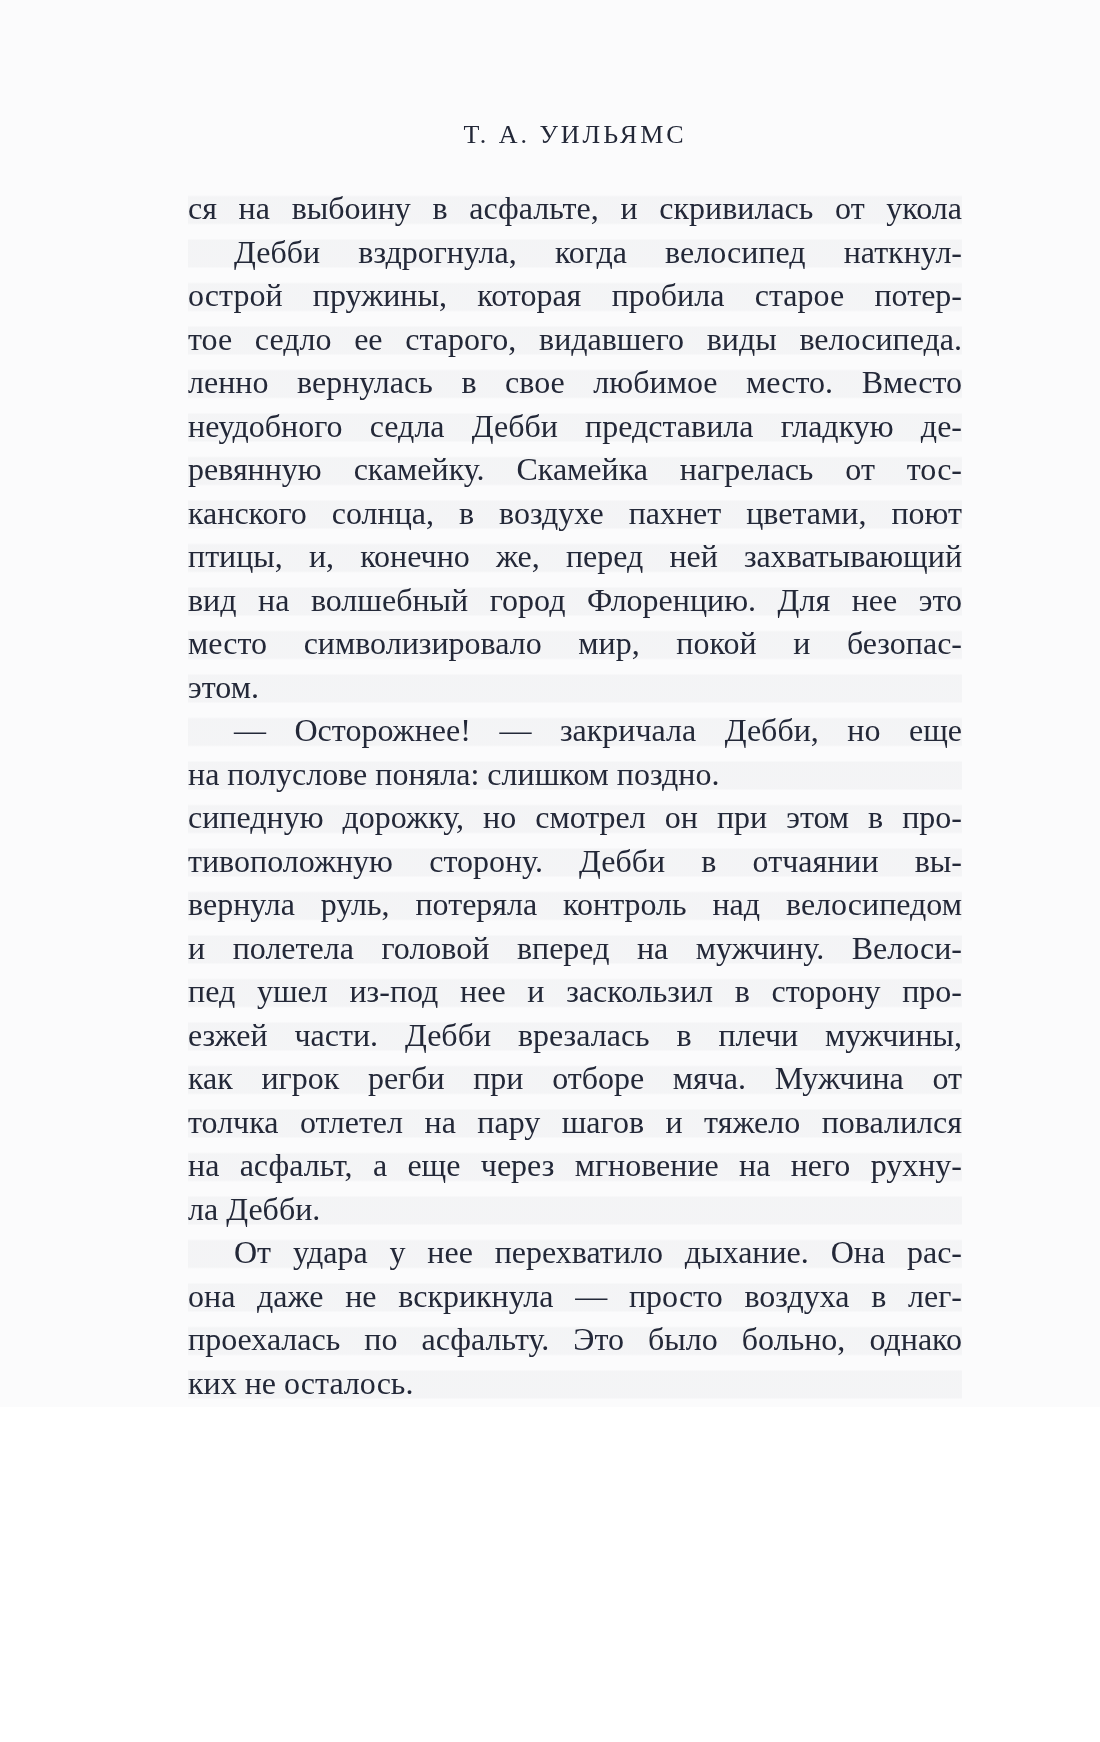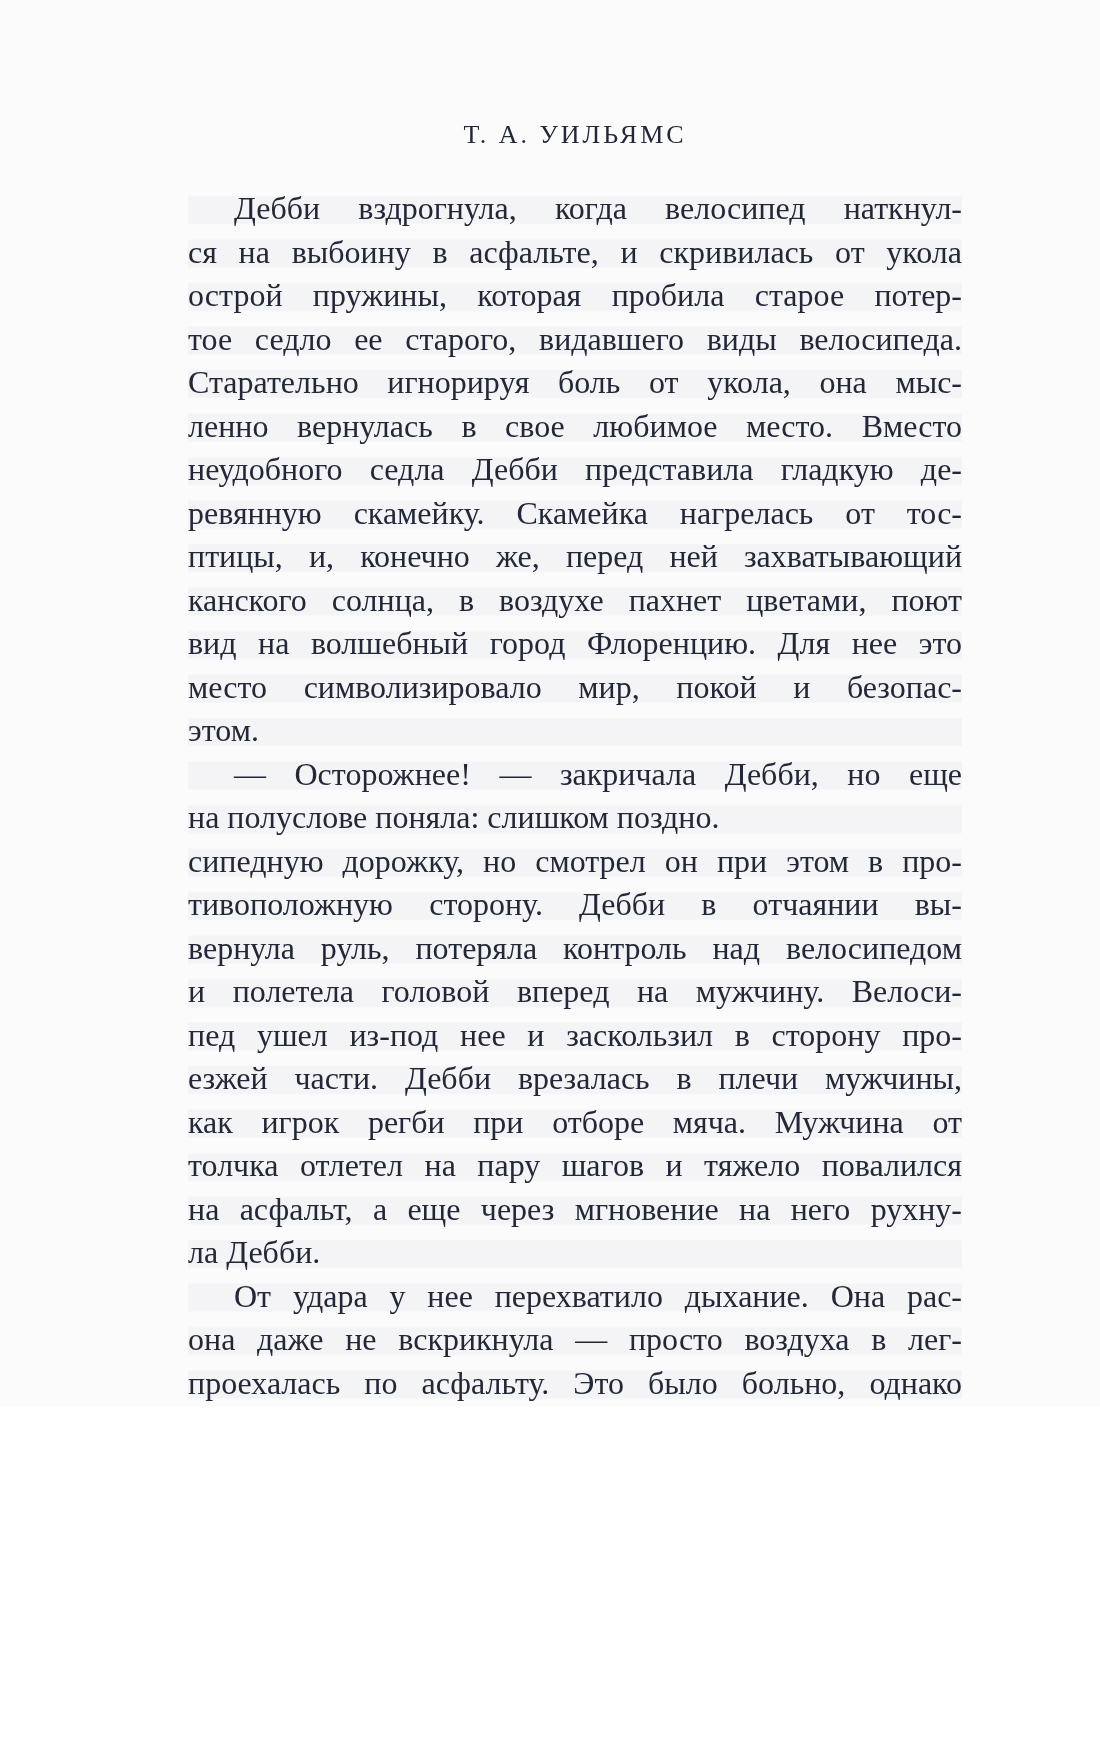--- a/index.html
+++ b/index.html
@@ -85,8 +85,8 @@
     <div class="running-header">Т. А. УИЛЬЯМС</div>
     <div class="body-text">
         <div class="para">
+          <div class="line">ся на выбоину в асфальте, и скривилась от укола</div>
           <div class="line first">Дебби вздрогнула, когда велосипед наткнул-</div>
-          <div class="line">ся на выбоину в асфальте, и скривилась от укола</div>
           <div class="line">острой пружины, которая пробила старое потер-</div>
           <div class="line">тое седло ее старого, видавшего виды велосипеда.</div>
           <div class="line">Старательно игнорируя боль от укола, она мыс-</div>

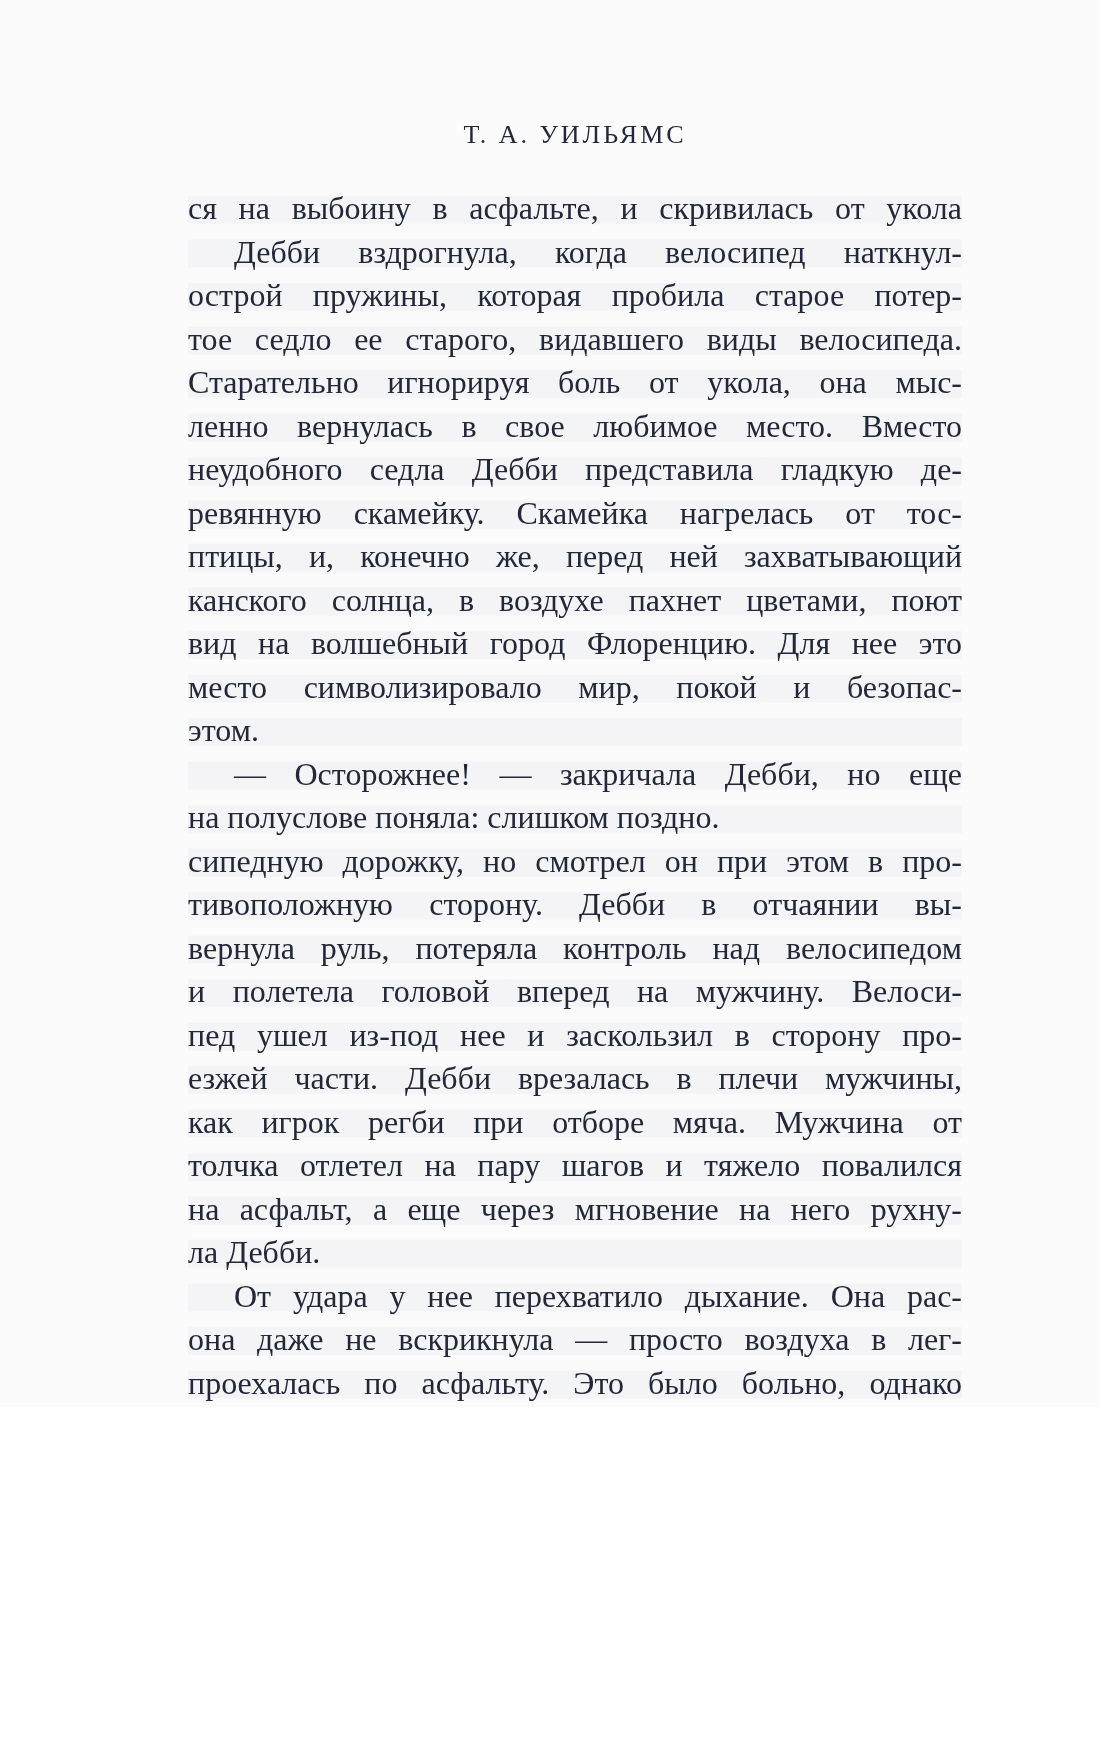--- a/index.html
+++ b/index.html
@@ -89,7 +89,6 @@
           <div class="line first">Дебби вздрогнула, когда велосипед наткнул-</div>
           <div class="line">острой пружины, которая пробила старое потер-</div>
           <div class="line">тое седло ее старого, видавшего виды велосипеда.</div>
-          <div class="line">Старательно игнорируя боль от укола, она мыс-</div>
           <div class="line">ленно вернулась в свое любимое место. Вместо</div>
           <div class="line">неудобного седла Дебби представила гладкую де-</div>
           <div class="line">ревянную скамейку. Скамейка нагрелась от тос-</div>

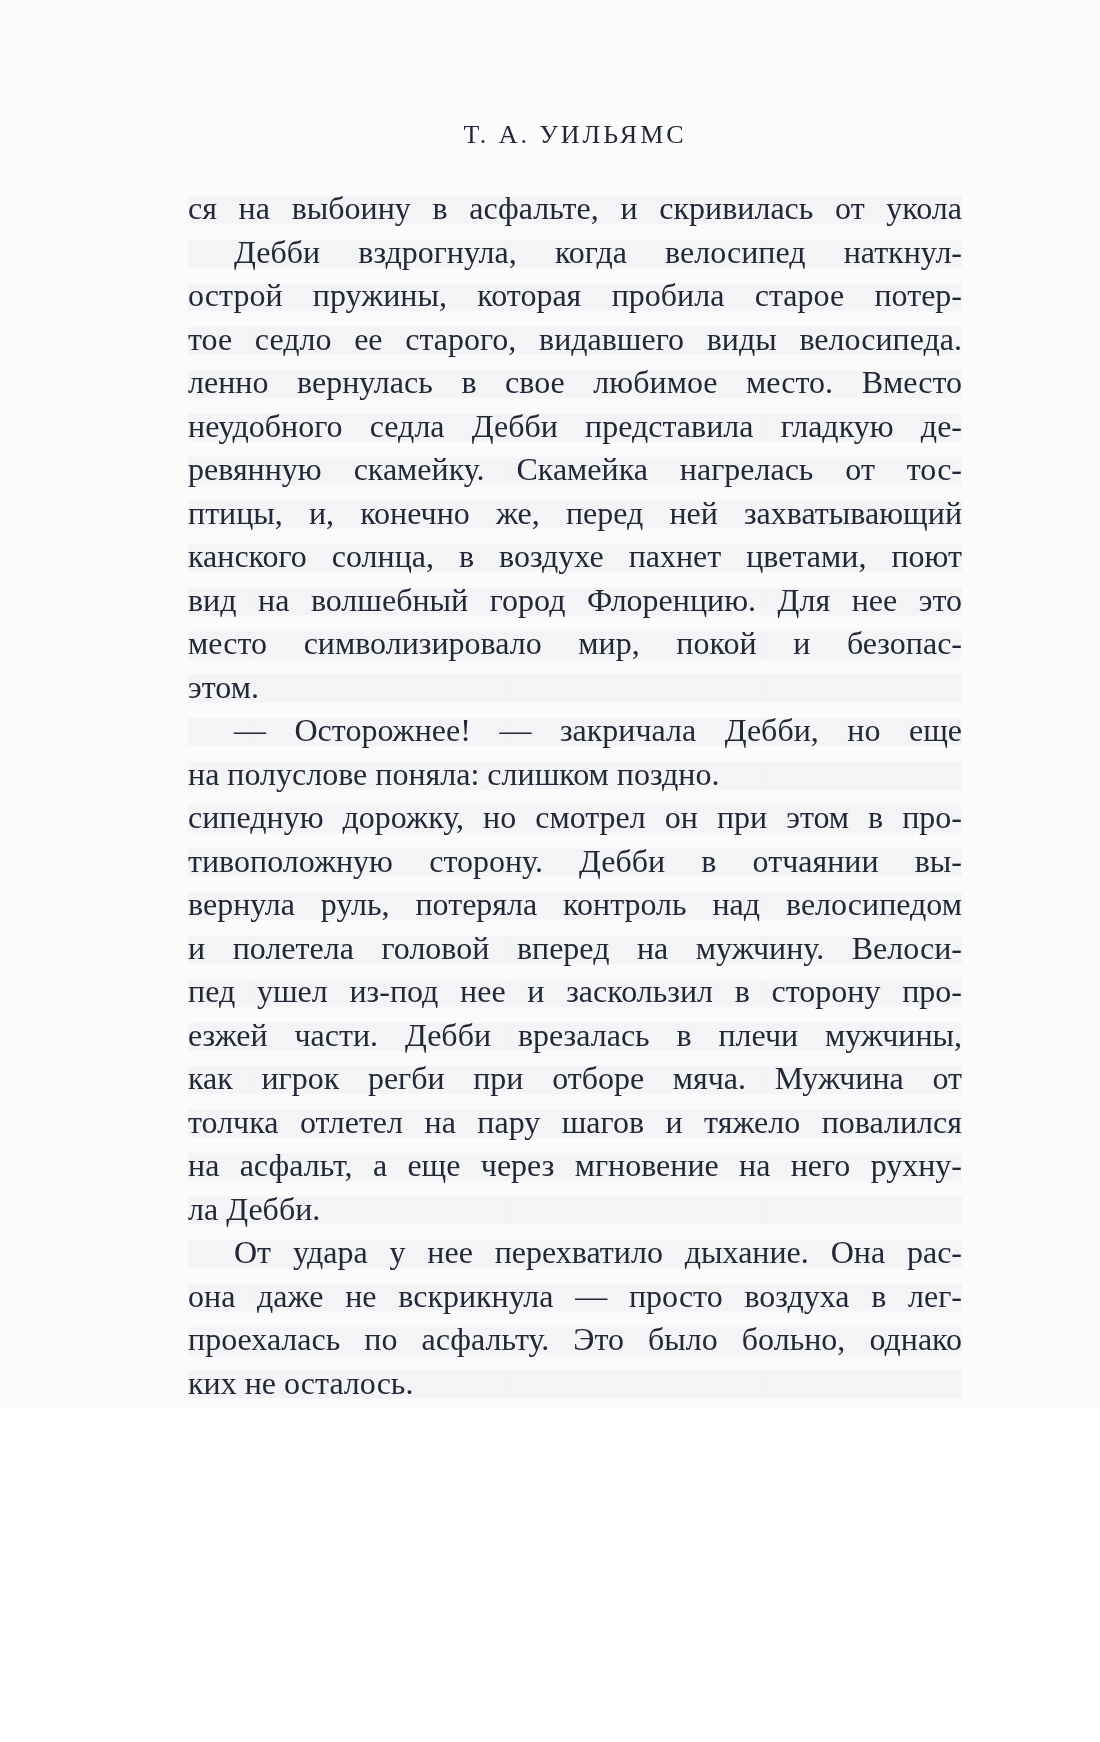--- a/index.html
+++ b/index.html
@@ -92,8 +92,8 @@
           <div class="line">ленно вернулась в свое любимое место. Вместо</div>
           <div class="line">неудобного седла Дебби представила гладкую де-</div>
           <div class="line">ревянную скамейку. Скамейка нагрелась от тос-</div>
+          <div class="line">канского солнца, в воздухе пахнет цветами, поют</div>
           <div class="line">птицы, и, конечно же, перед ней захватывающий</div>
-          <div class="line">канского солнца, в воздухе пахнет цветами, поют</div>
           <div class="line">вид на волшебный город Флоренцию. Для нее это</div>
           <div class="line">место символизировало мир, покой и безопас-</div>
           <div class="line last">этом.</div>

